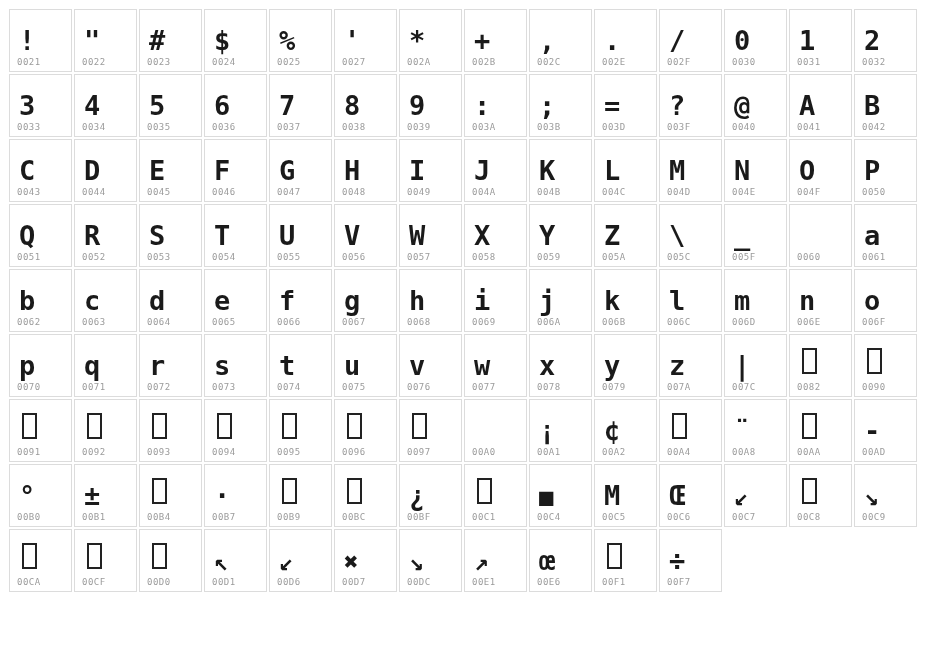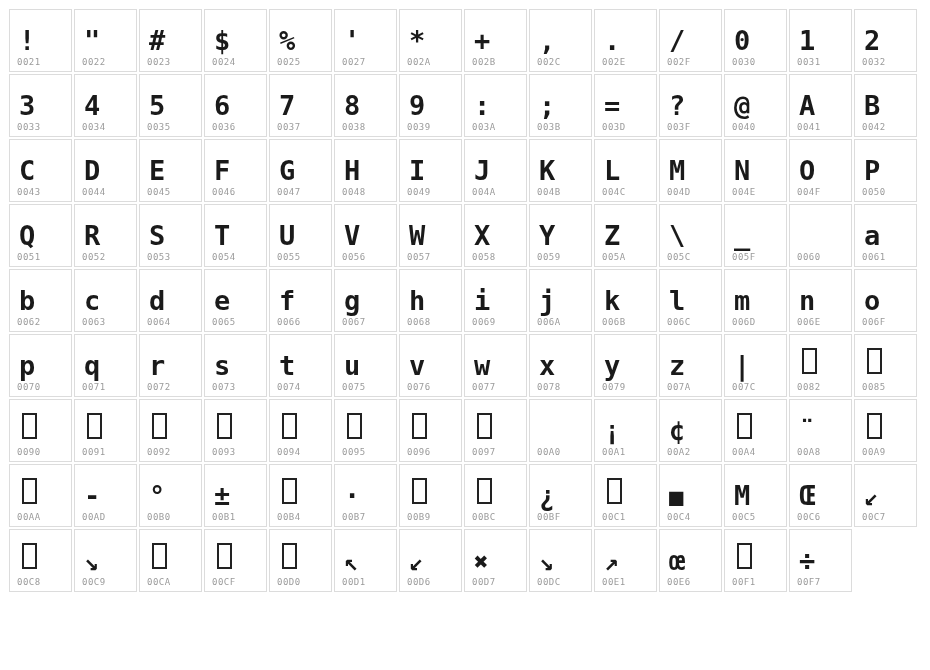--- a/index.html
+++ b/index.html
@@ -398,10 +398,6 @@
       </div>
       <div class="cell">
         <div class="tofu"></div>
-        <span class="code">0085</span>
-      </div>
-      <div class="cell">
-        <div class="tofu"></div>
         <span class="code">0090</span>
       </div>
       <div class="cell">

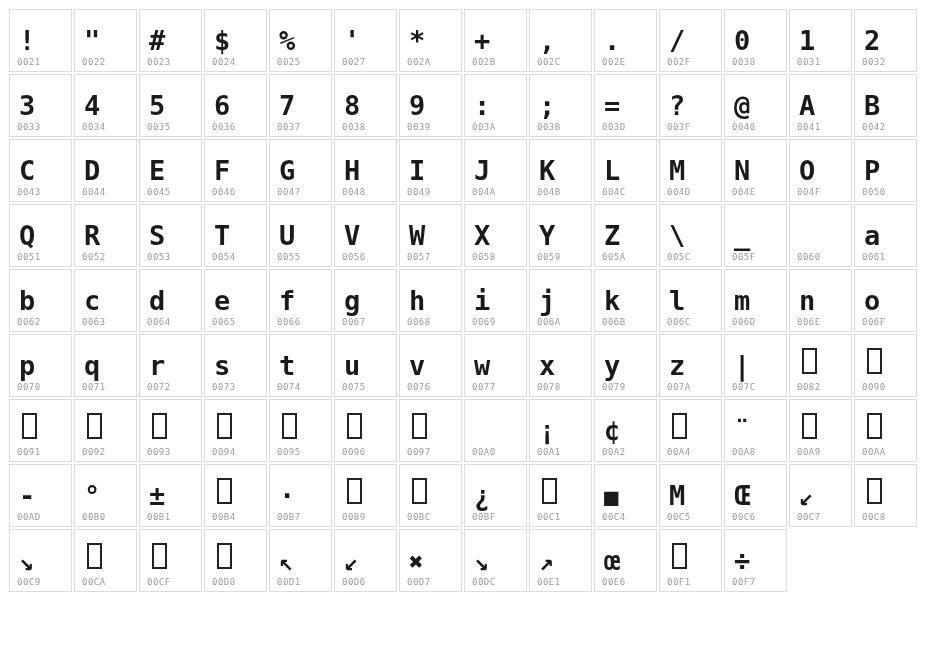--- a/index.html
+++ b/index.html
@@ -449,10 +449,6 @@
       </div>
       <div class="cell">
         <div class="tofu"></div>
-        <span class="code">00A9</span>
-      </div>
-      <div class="cell">
-        <div class="tofu"></div>
         <span class="code">00AA</span>
       </div>
       <div class="cell">

